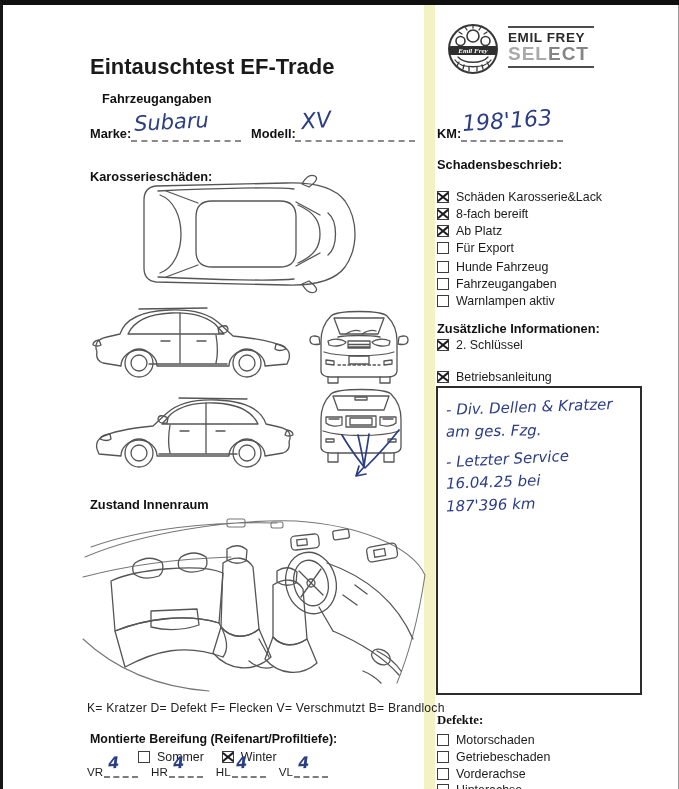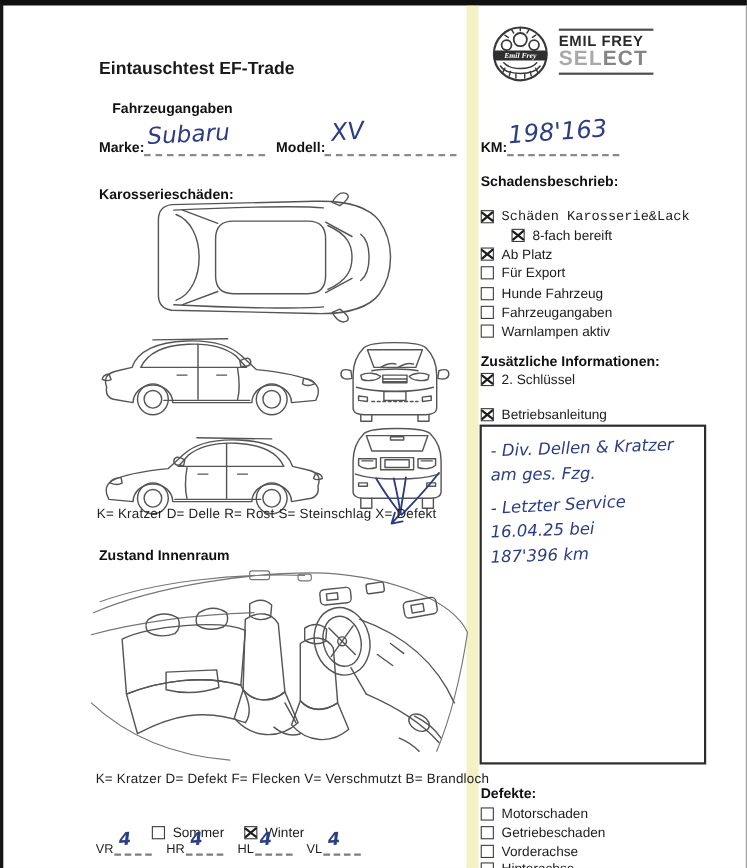--- a/index.html
+++ b/index.html
@@ -45,7 +45,7 @@
   <div class="abs yellow-strip"></div>
   <div class="abs right-rule"></div>
 
-  <div class="abs" style="left:87px;top:49px;font-size:16px;font-weight:bold;color:#1a1a1a;">Eintauschtest EF-Trade</div>
+  <div class="abs" style="left:87px;top:49px;font-size:22px;font-weight:bold;color:#1a1a1a;">Eintauschtest EF-Trade</div>
 
   <svg class="abs sketch" style="left:443px;top:17px;" width="54" height="54" viewBox="0 0 54 54">
     <circle cx="27" cy="27" r="24" style="stroke:#383838;stroke-width:2"></circle>

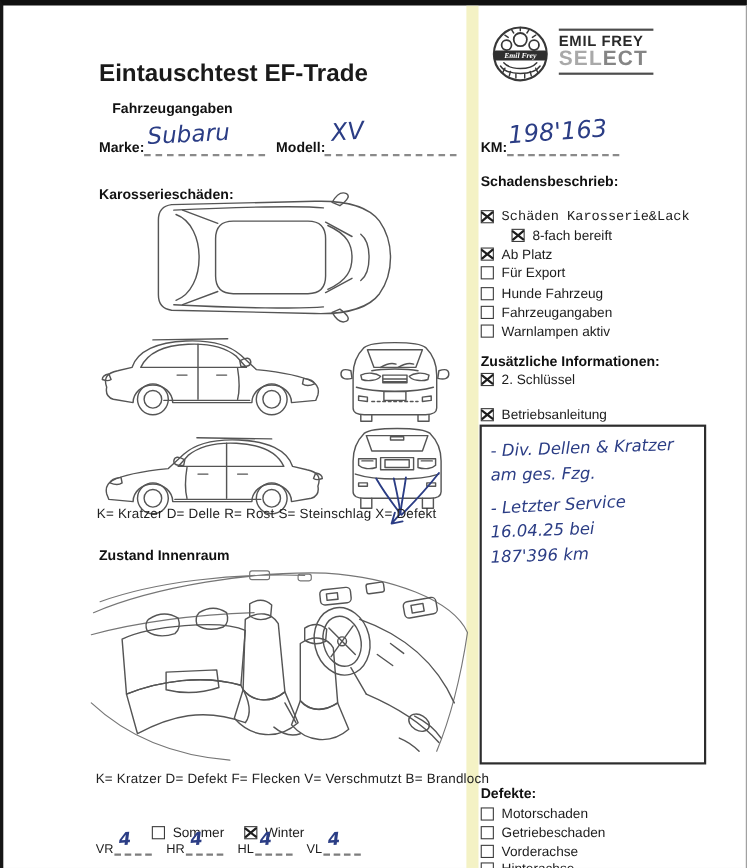--- a/index.html
+++ b/index.html
@@ -239,7 +239,7 @@
 
   <div class="abs sec" style="left:434px;top:152px;">Schadensbeschrieb:</div>
 
-  <div class="chk-row" style="top:185px;font-family:Liberation Mono, monospace;">
+  <div class="chk-row" style="top:185px;">
     <span class="cb checked"></span>
     <span>Schäden Karosserie&amp;Lack</span>
     </div>

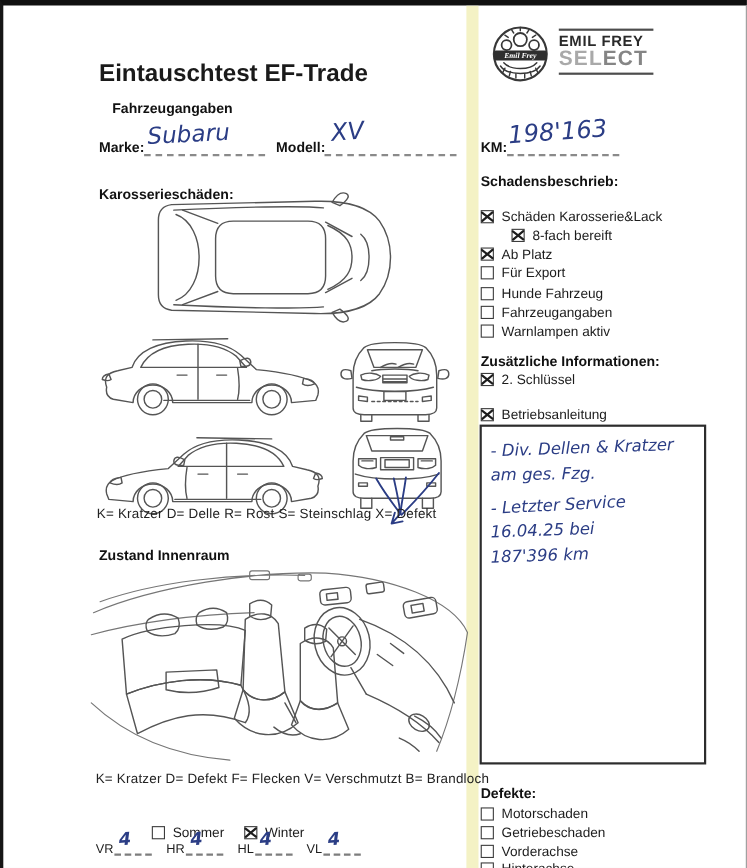--- a/index.html
+++ b/index.html
@@ -243,7 +243,7 @@
     <span class="cb checked"></span>
     <span>Schäden Karosserie&amp;Lack</span>
     </div>
-  <div class="chk-row" style="top:202px;margin-left:28px;">
+  <div class="chk-row" style="top:202px;">
     <span class="cb checked"></span>
     <span>8-fach bereift</span>
     </div>

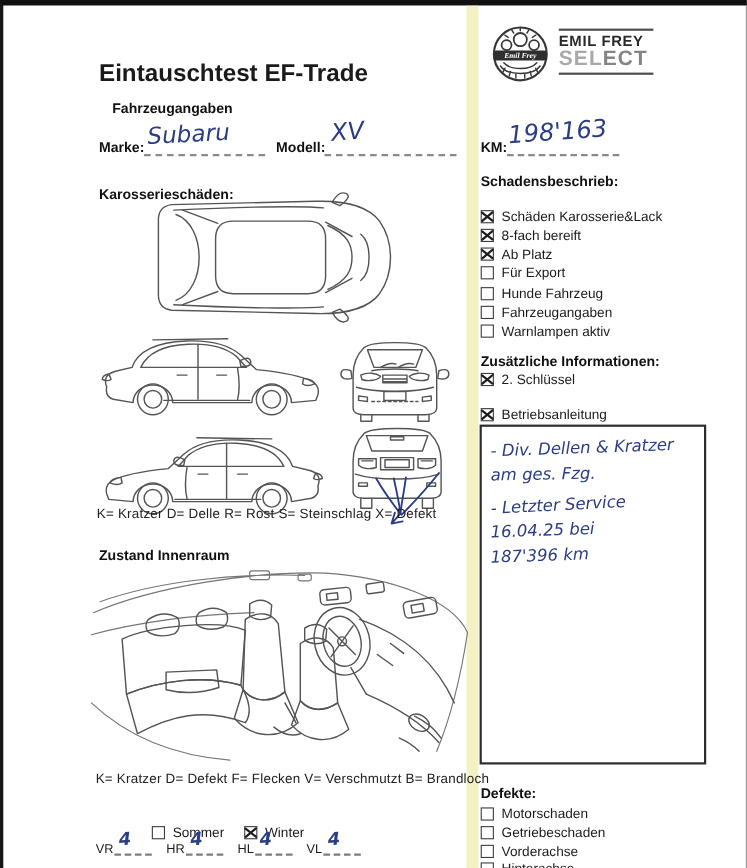--- a/index.html
+++ b/index.html
@@ -158,7 +158,6 @@
     <path class="pen" d="M58,88 L50,97 M50,97 L60,95 M50,97 L53,87"></path>
   </svg>
 
-  <div class="abs legend" style="left:85px;top:455px;">K= Kratzer D= Delle R= Rost S= Steinschlag X= Defekt</div>
 
   <div class="abs sec" style="left:87px;top:492px;">Zustand Innenraum</div>
 

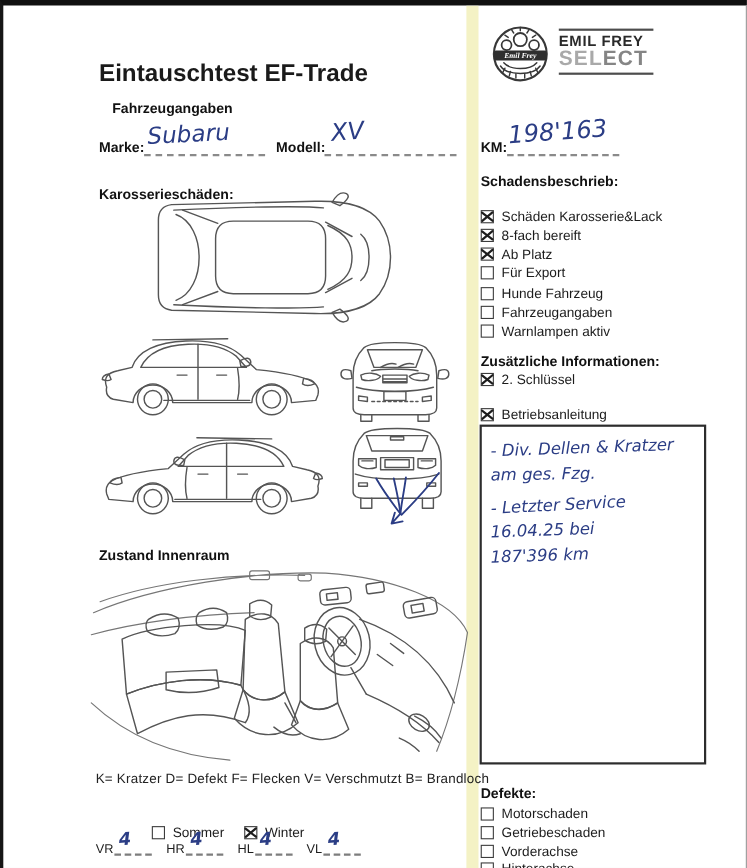--- a/index.html
+++ b/index.html
@@ -290,7 +290,7 @@
     <span class="note-line hand" style="top:108px;transform:rotate(-2deg);">187'396 km</span>
   </div>
 
-  <div class="abs sec" style="left:434px;top:708px;">Defekte:</div>
+  <div class="abs sec" style="left:434px;top:708px;font-family:Liberation Serif, serif;">Defekte:</div>
 
   <div class="chk-row" style="top:728px;">
     <span class="cb"></span>

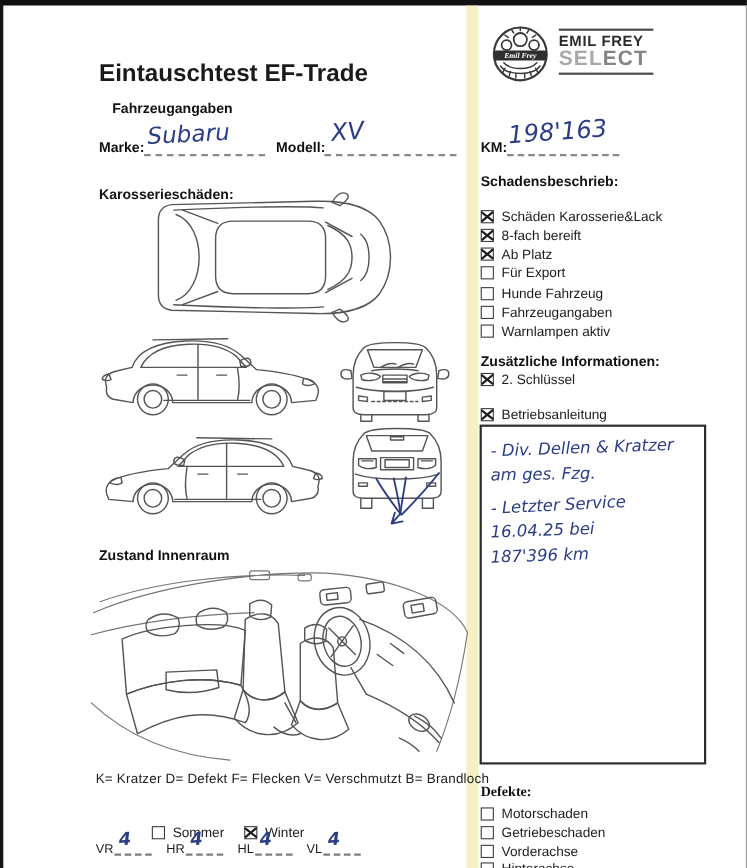--- a/index.html
+++ b/index.html
@@ -200,6 +200,7 @@
 
   <div class="abs legend" style="left:84px;top:696px;">K= Kratzer D= Defekt F= Flecken V= Verschmutzt B= Brandloch</div>
 
+  <div class="abs sec" style="left:87px;top:727px;font-size:12.4px;">Montierte Bereifung (Reifenart/Profiltiefe):</div>
 
   <div class="chk-row" style="left:87px;top:745px;margin-left:48px;">
     <span class="cb"></span>

